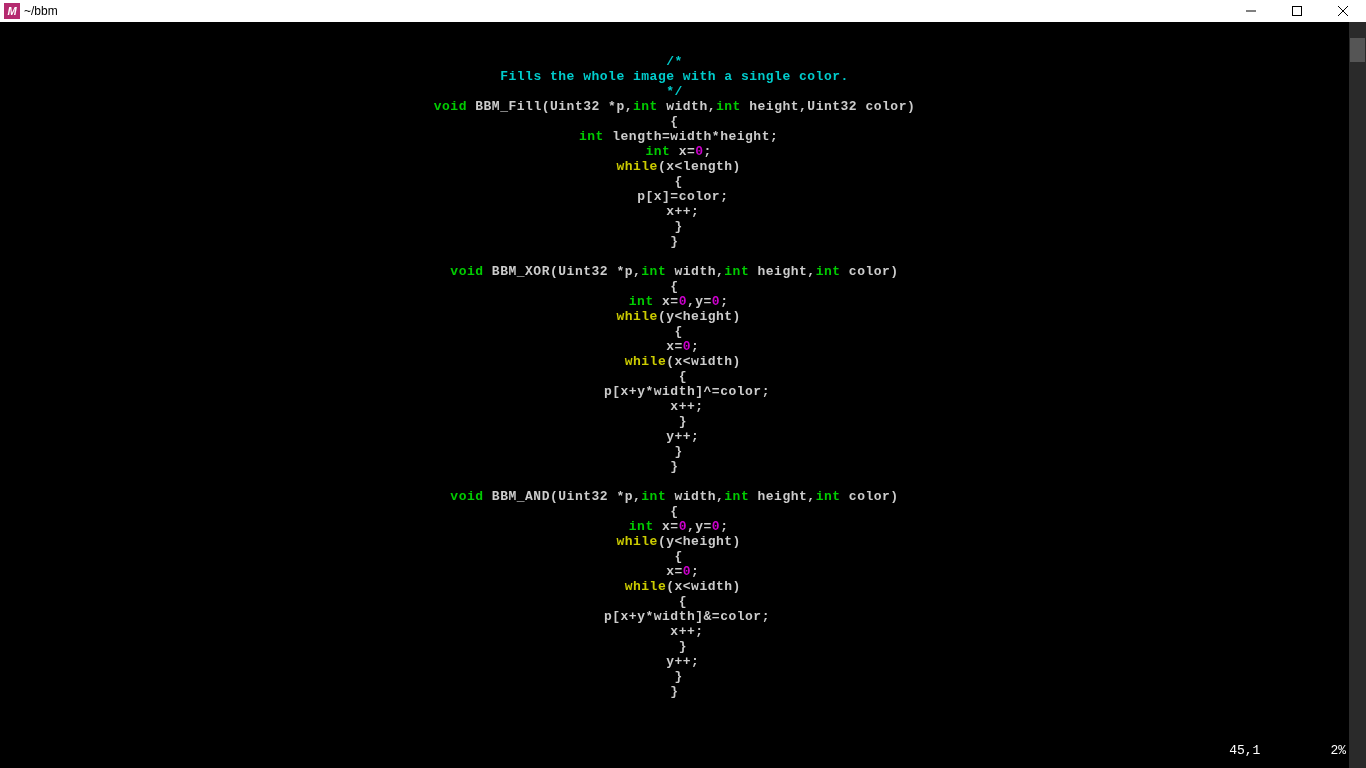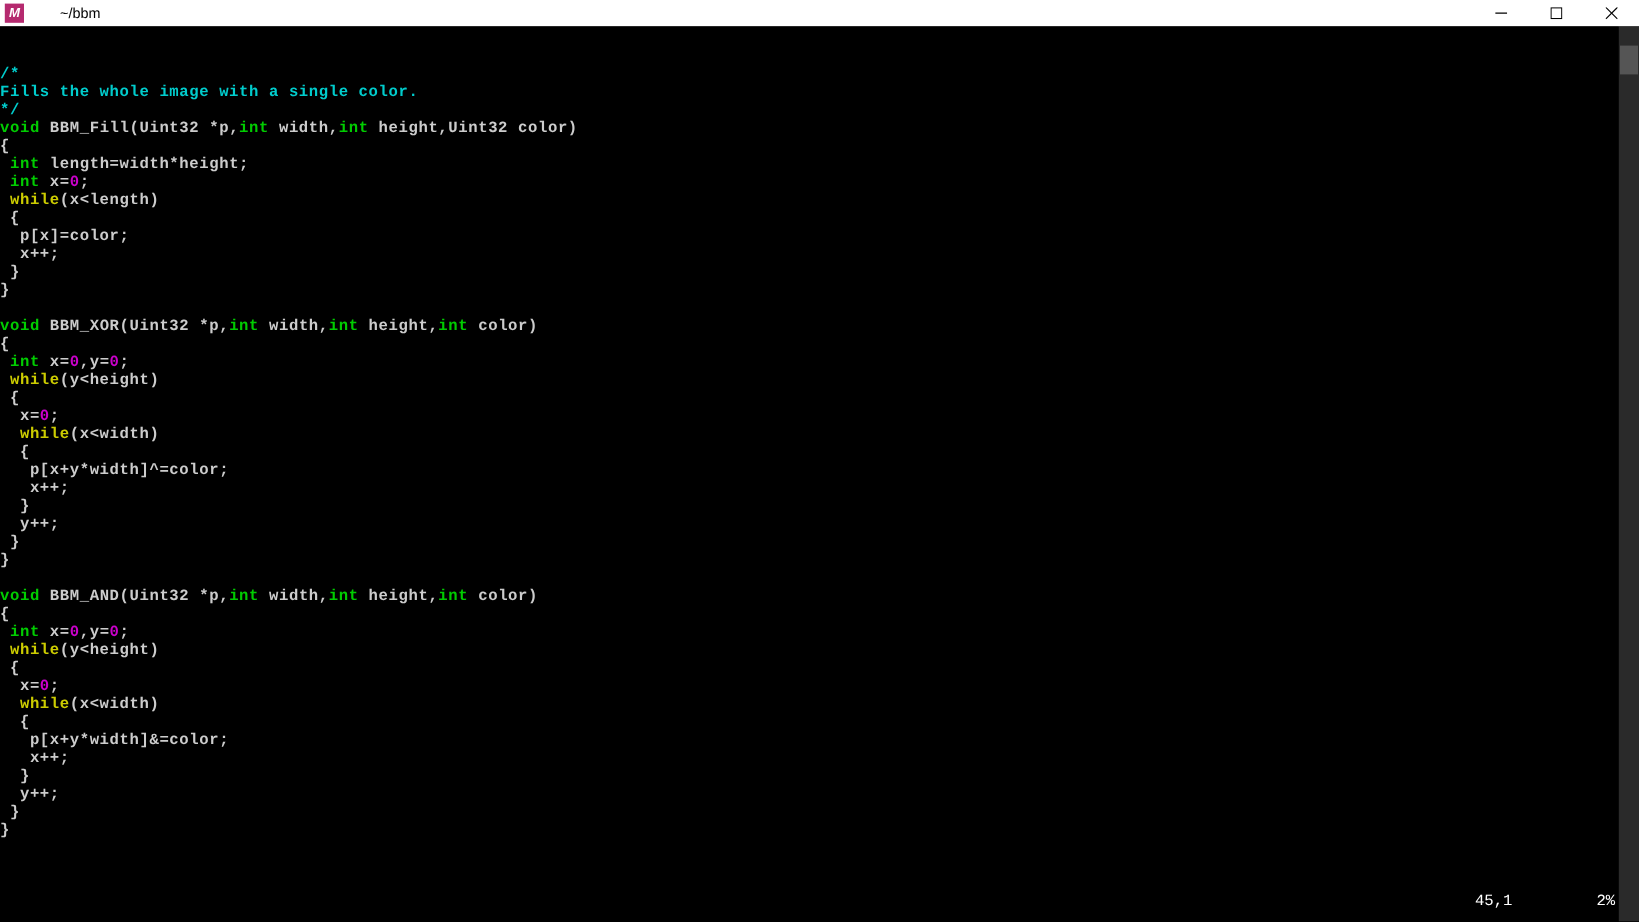--- a/index.html
+++ b/index.html
@@ -34,7 +34,7 @@
       font-size: 11px;
       font-style: italic;
     }
-    .title-text { flex: 0 0 auto; margin-left: 26px; }
+    .title-text { flex: 0 0 auto; }
     .title-spacer { flex: 1; }
     .win-btn {
       width: 46px;

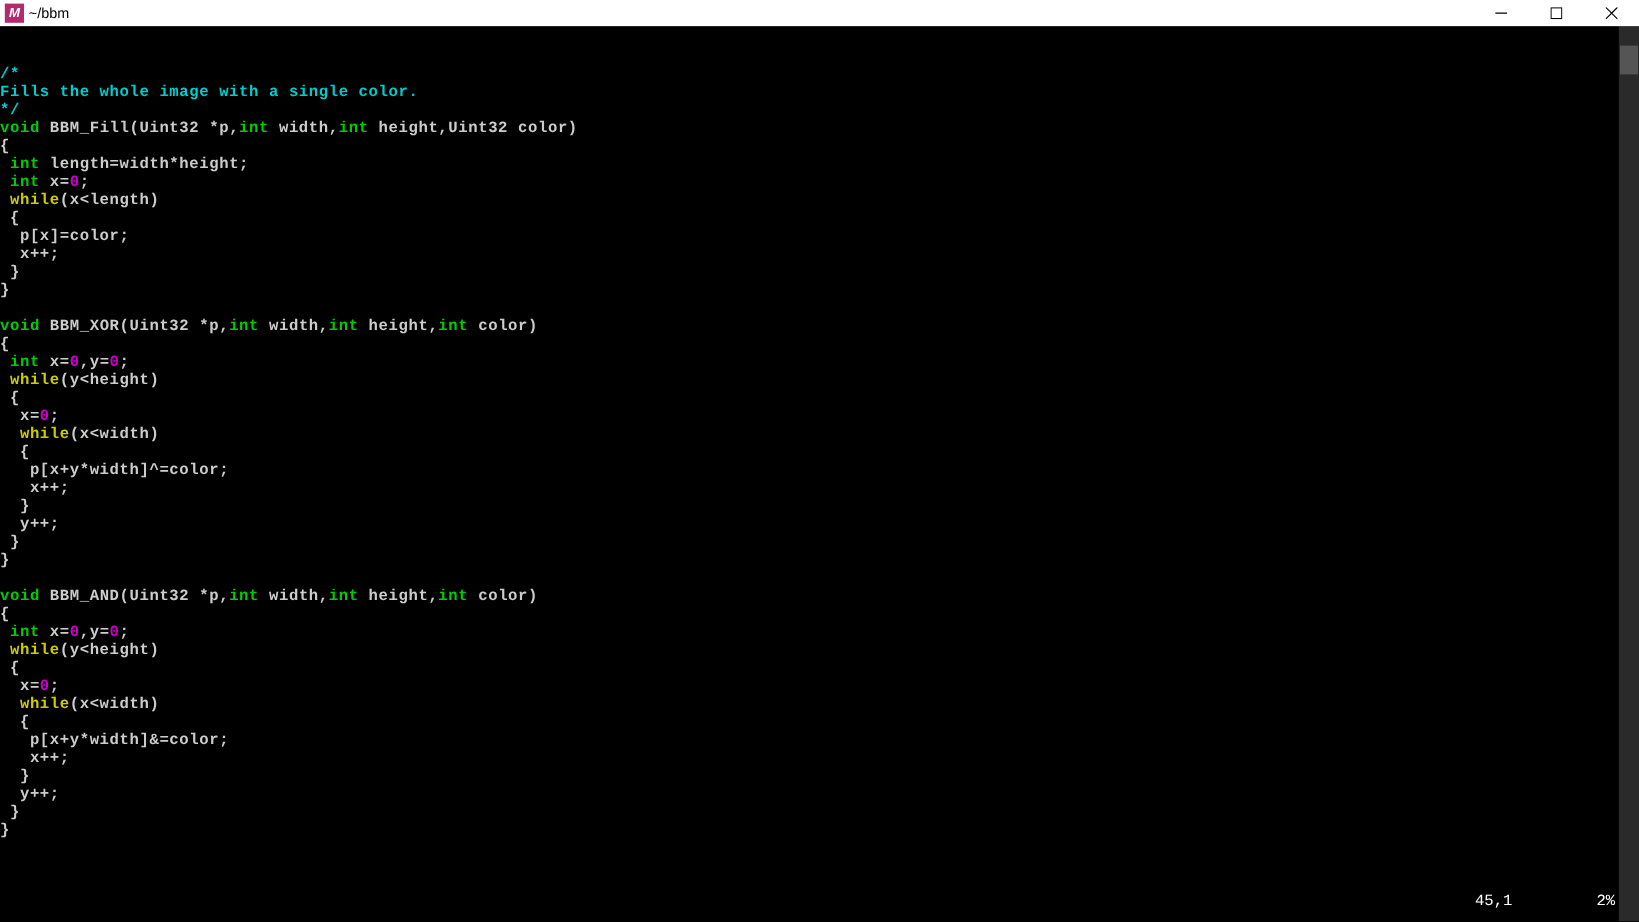--- a/index.html
+++ b/index.html
@@ -57,6 +57,7 @@
       line-height: 15px;
       padding-top: 32px;
       letter-spacing: 0.5px;
+      text-align: center;
     }
     .scrollbar {
       position: absolute;

